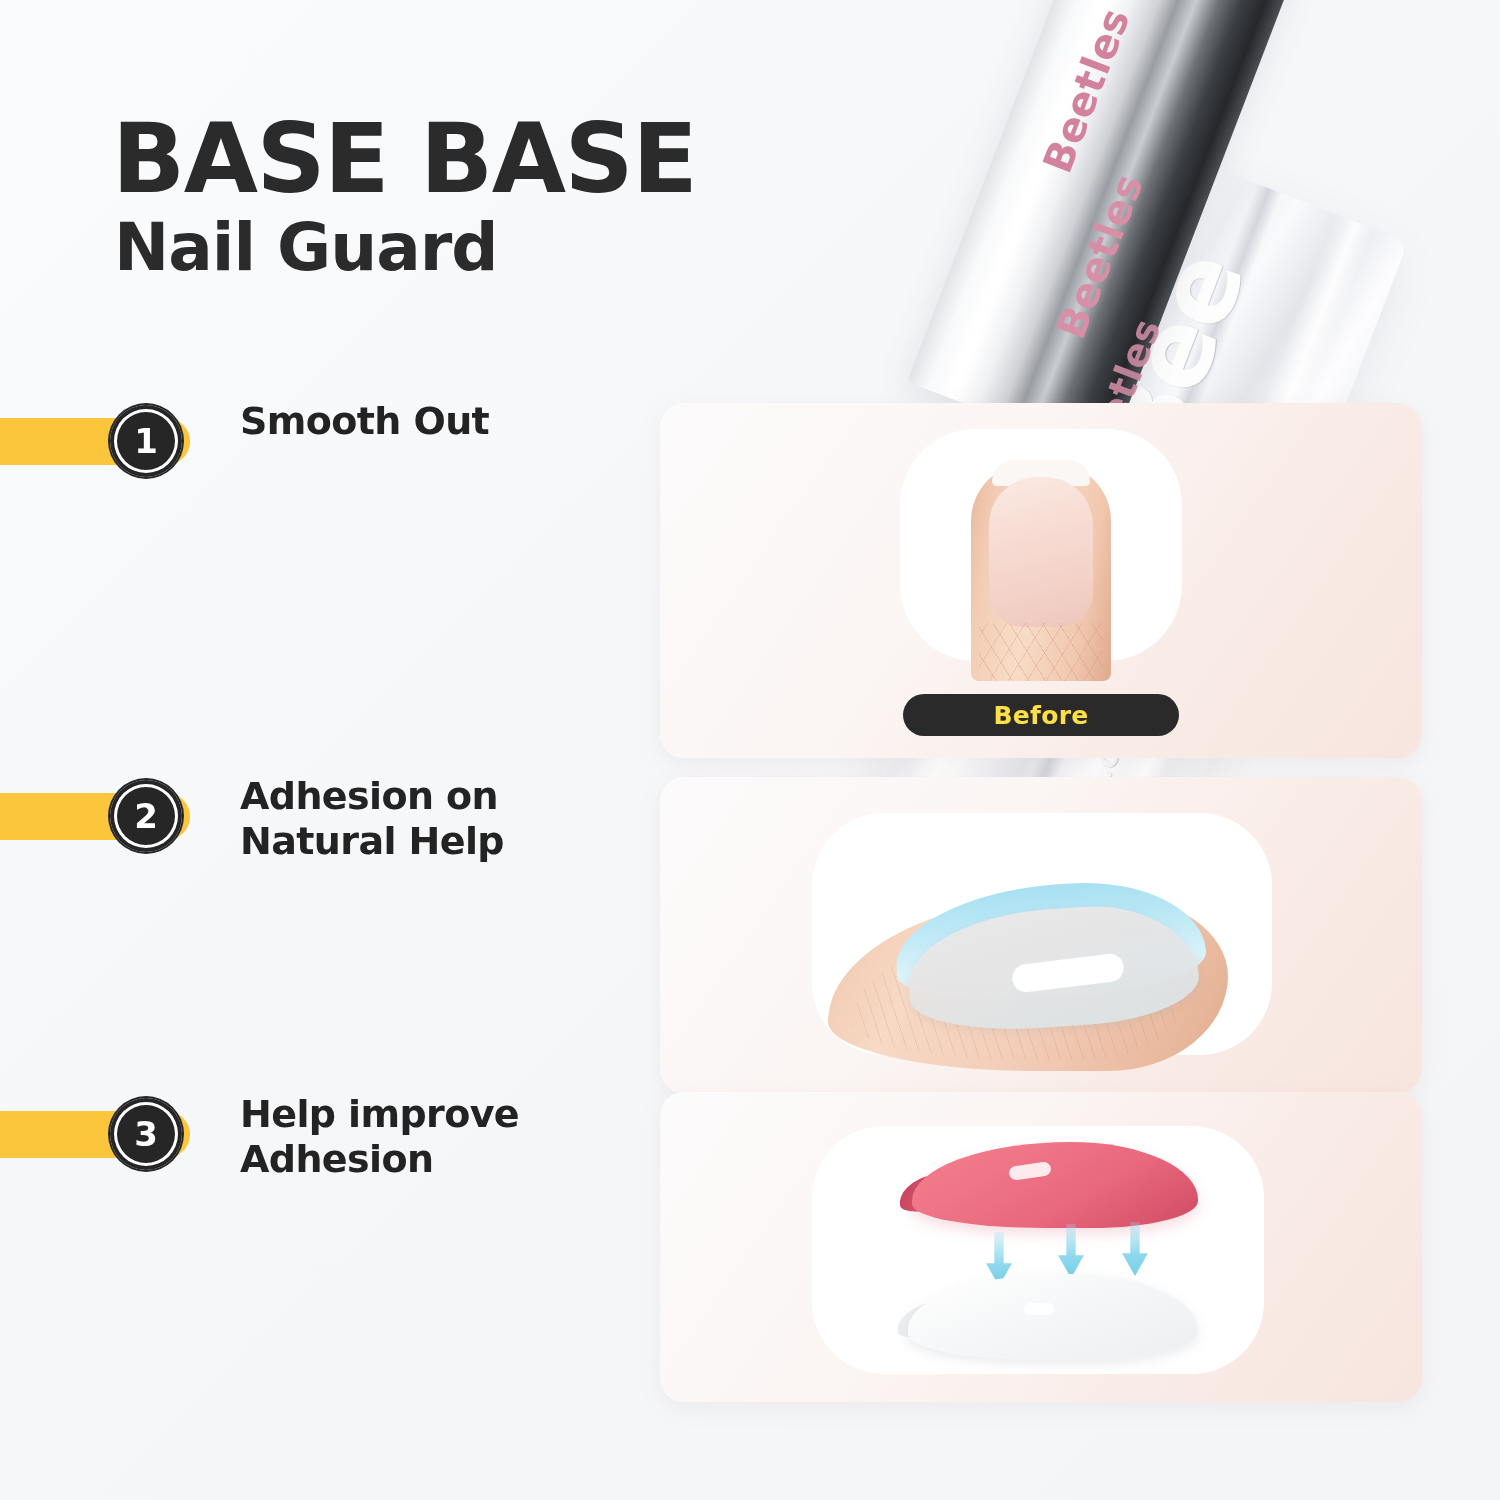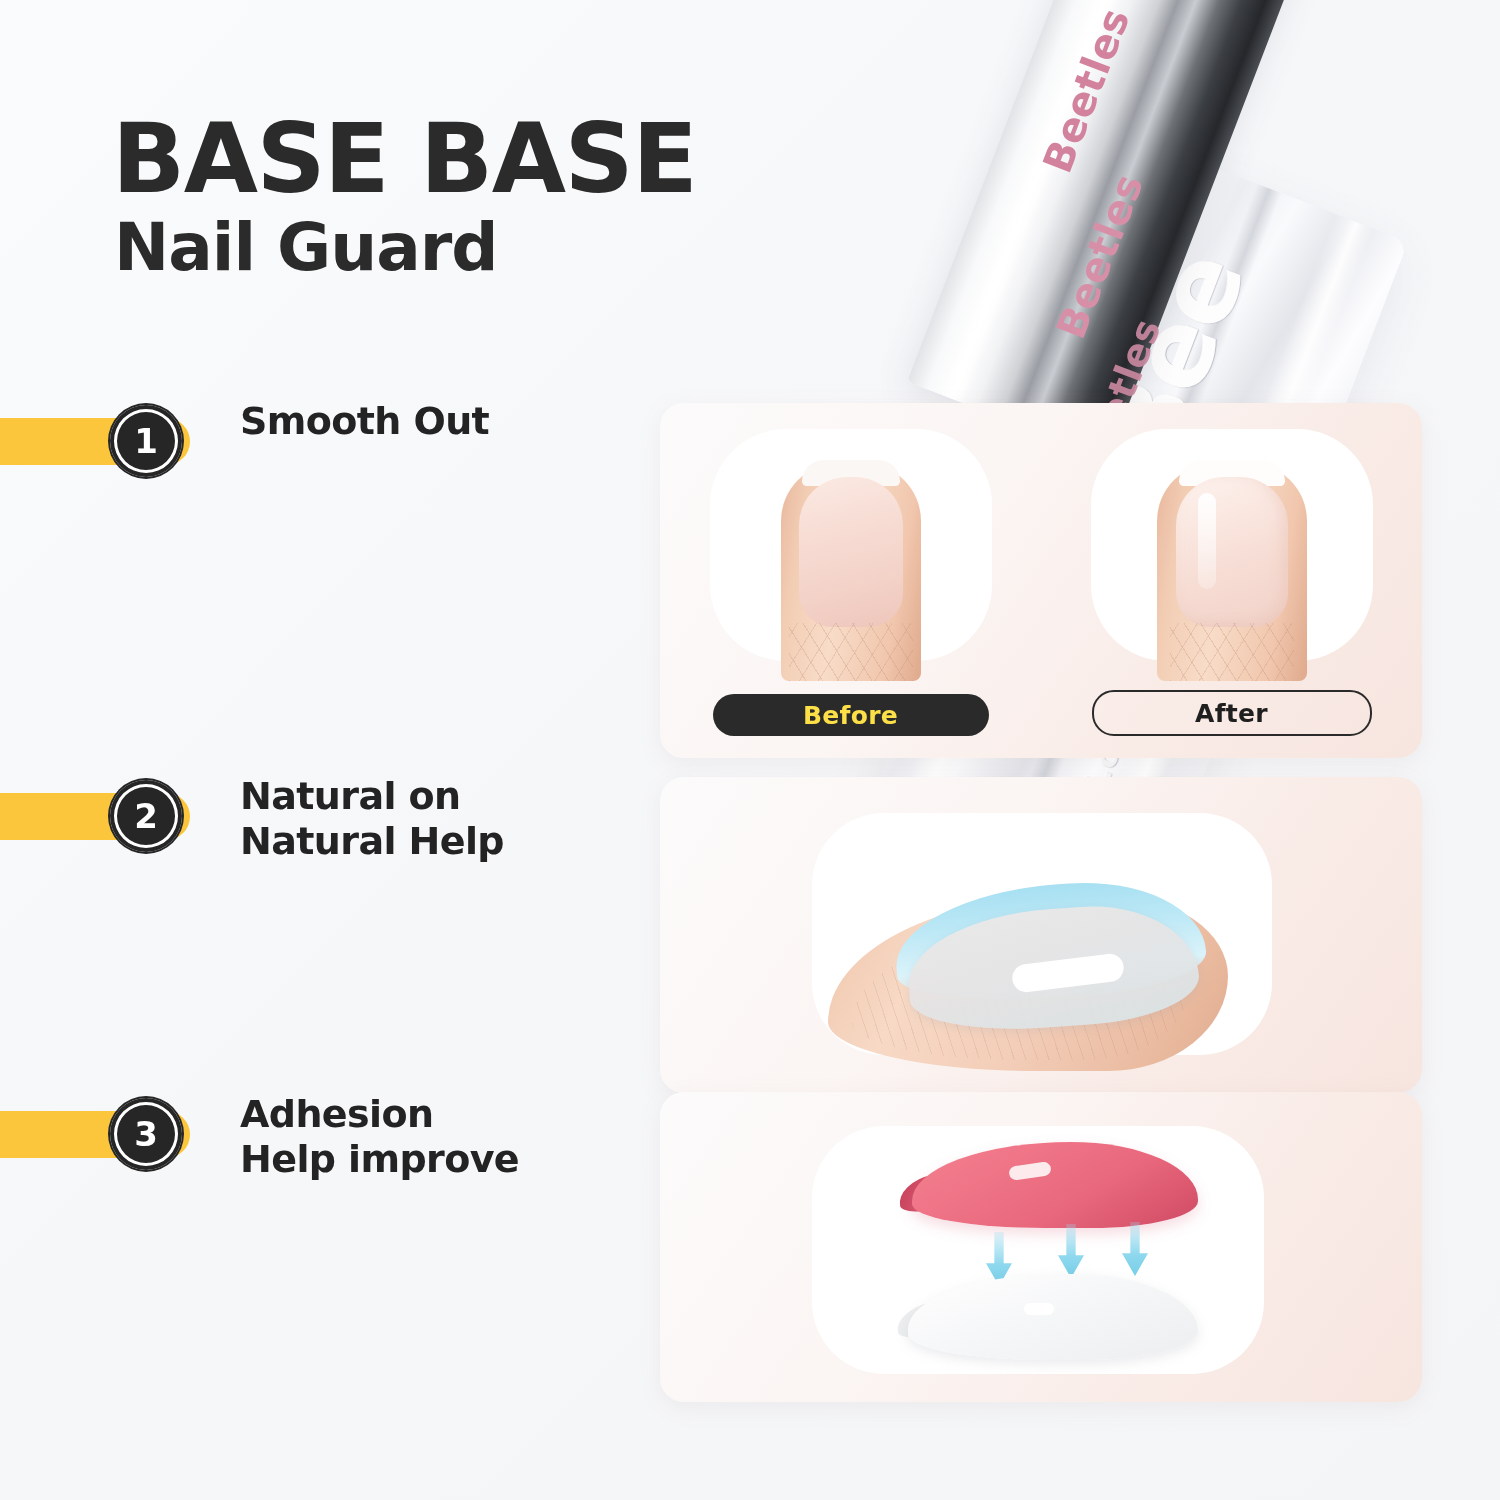--- a/index.html
+++ b/index.html
@@ -505,18 +505,6 @@
           <div class="ba-label before">Before</div>
         </div>
 
-        <div class="ba-col">
-          <div class="nail-card">
-            <div class="finger after">
-              <div class="nail-tip after"></div>
-              <div class="nail after">
-                <div class="nail-shine"></div>
-              </div>
-              <div class="knuckle-lines"></div>
-            </div>
-          </div>
-          <div class="ba-label after">After</div>
-        </div>
 
       </div>
     </div>

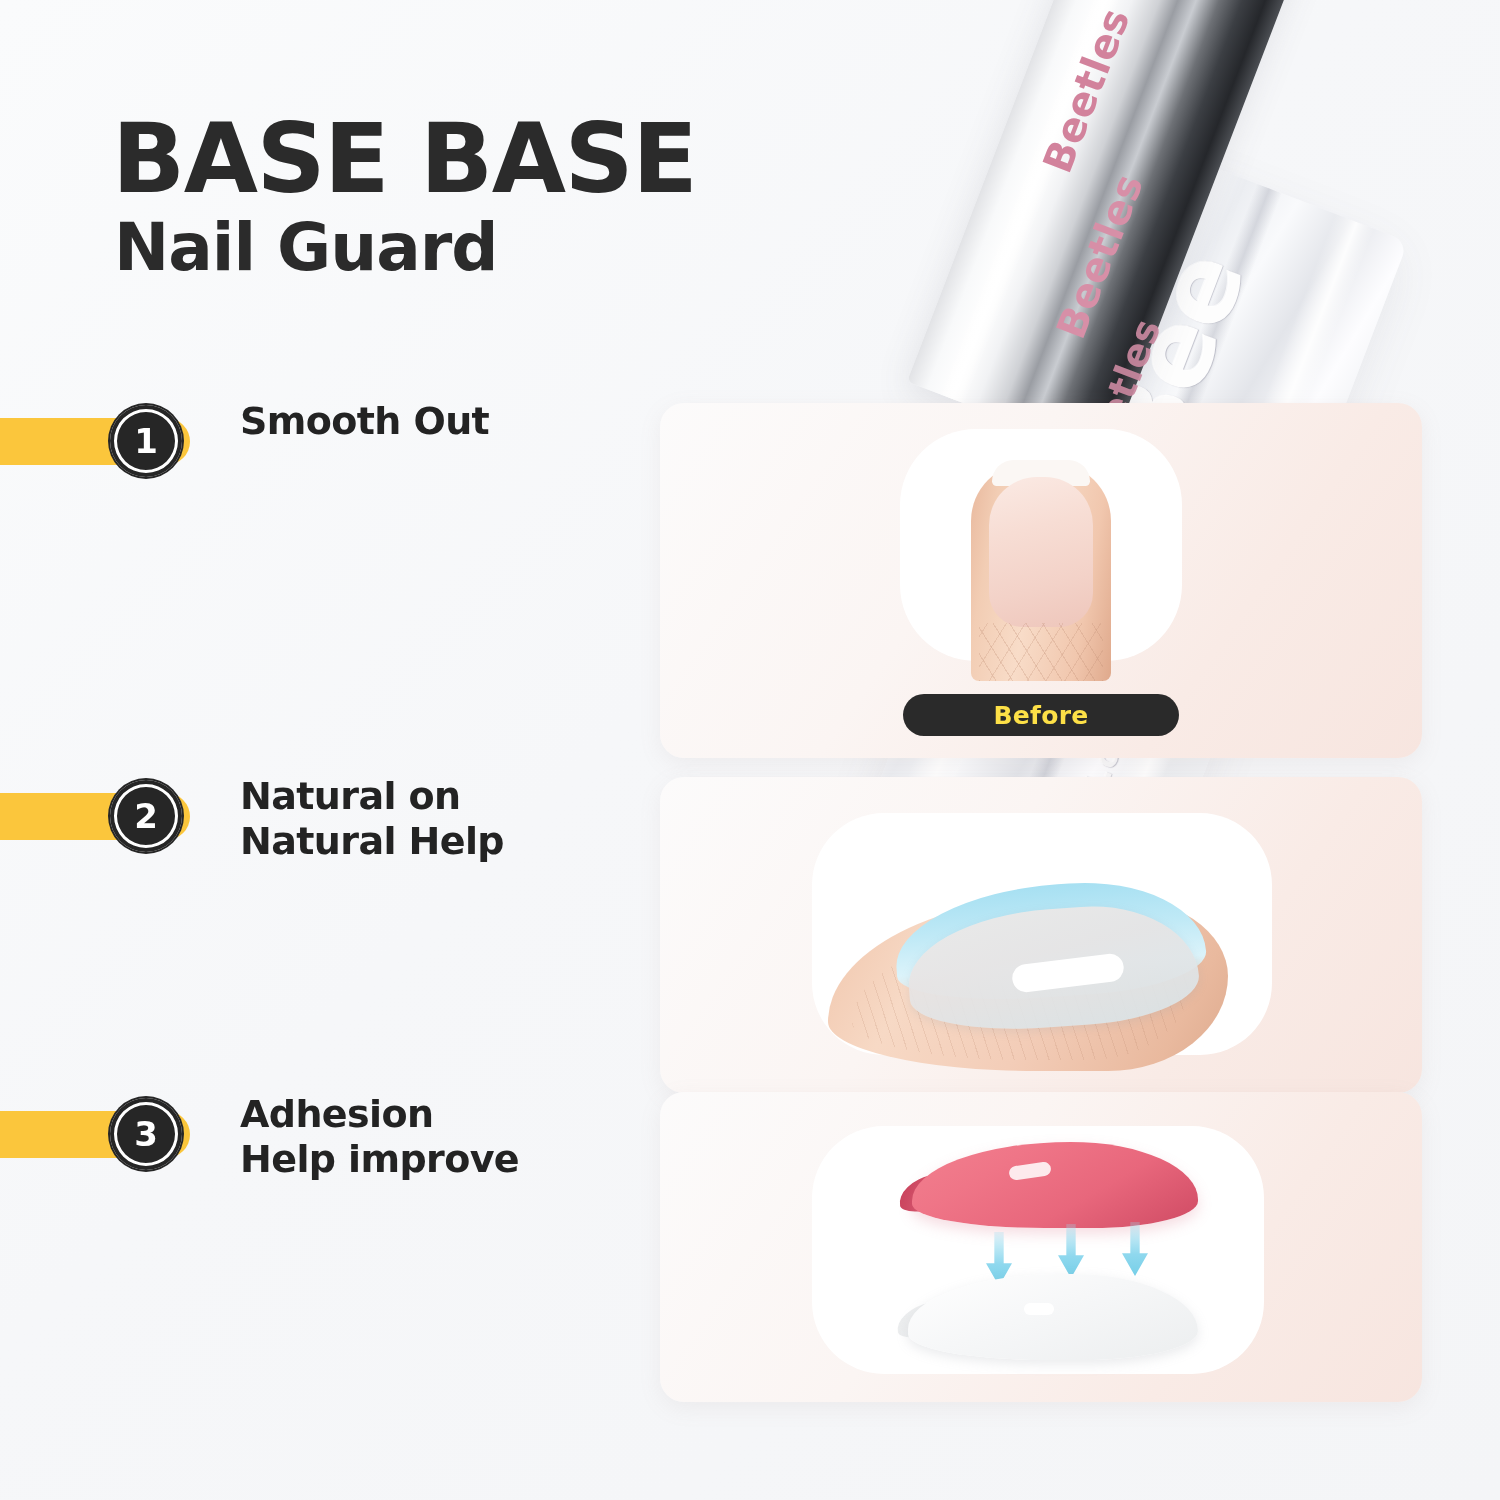--- a/index.html
+++ b/index.html
@@ -471,7 +471,7 @@
         <span>2</span>
       </div>
       <div class="feature-text">
-        <div>Natural on</div>
+        <div>Adhesion on</div>
         <div>Natural Help</div>
       </div>
     </div>

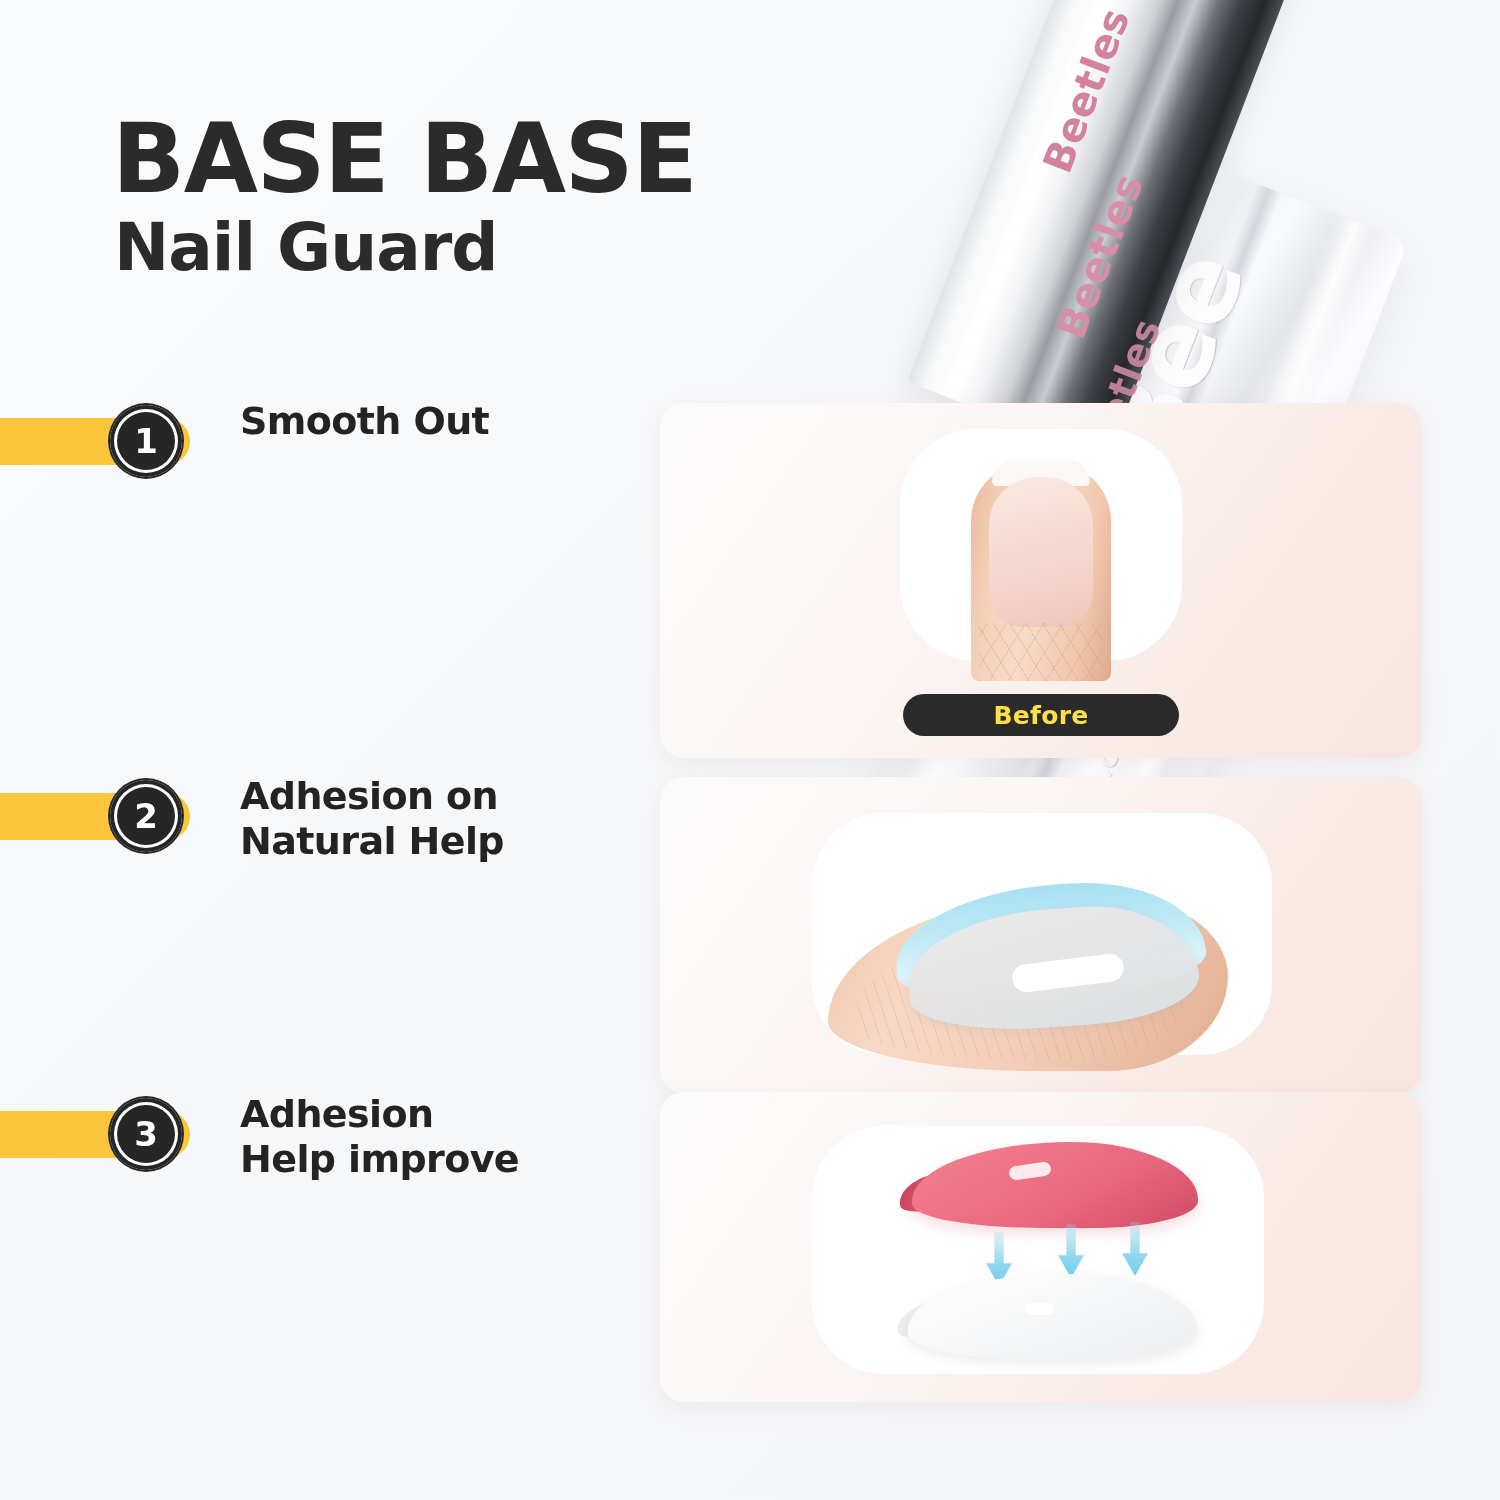--- a/index.html
+++ b/index.html
@@ -482,8 +482,8 @@
         <span>3</span>
       </div>
       <div class="feature-text">
+        <div>Help improve</div>
         <div>Adhesion</div>
-        <div>Help improve</div>
       </div>
     </div>
 

